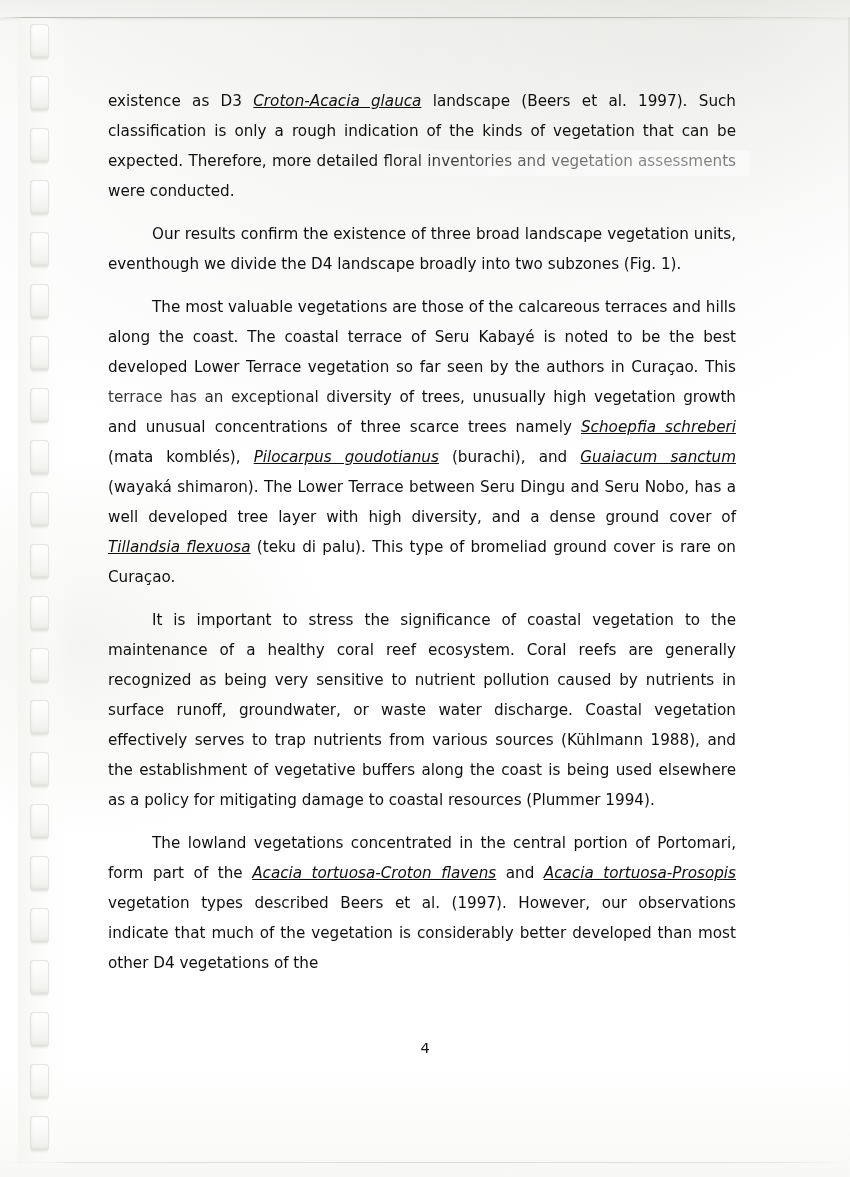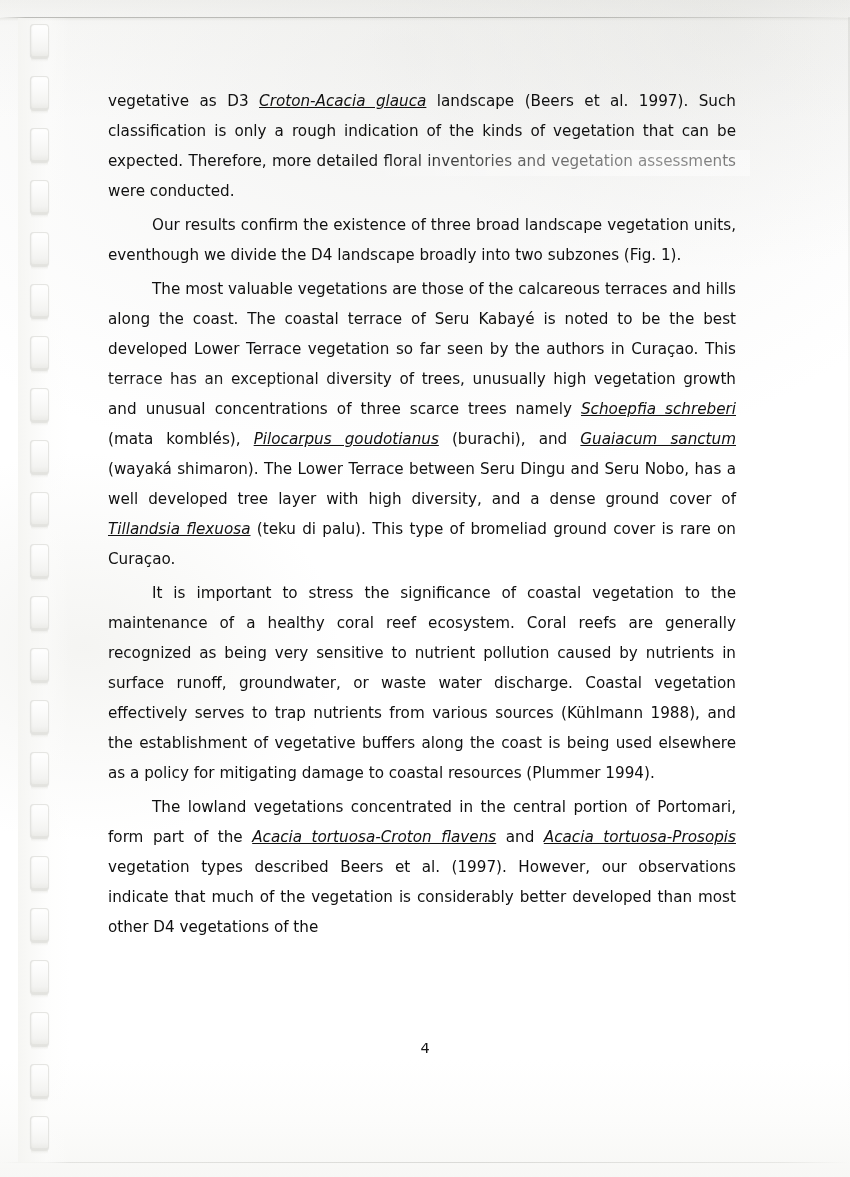--- a/index.html
+++ b/index.html
@@ -192,7 +192,7 @@
     </div>
 
   <div id="text-body">
-      <div class="para"><span>vegetative as D3 </span><span class="sp">Croton-Acacia  glauca</span><span> landscape (Beers et al. 1997). Such classification is only a rough indication of the kinds of vegetation that can be expected. Therefore, more detailed floral inventories and vegetation assessments were conducted.</span></div>
+      <div class="para"><span>existence as D3 </span><span class="sp">Croton-Acacia  glauca</span><span> landscape (Beers et al. 1997). Such classification is only a rough indication of the kinds of vegetation that can be expected. Therefore, more detailed floral inventories and vegetation assessments were conducted.</span></div>
       <div class="para indent"><span>Our results confirm the existence of three broad landscape vegetation units, eventhough we divide the D4 landscape broadly into two subzones (Fig. 1).</span></div>
       <div class="para indent"><span>The most valuable vegetations are those of the calcareous terraces and hills along the coast.  The coastal terrace of Seru Kabayé is noted to be the best developed Lower Terrace vegetation so far seen by the authors in Curaçao. This terrace has an exceptional diversity of trees, unusually high vegetation growth and unusual concentrations of three scarce trees namely </span><span class="sp">Schoepfia  schreberi</span><span> (mata komblés), </span><span class="sp">Pilocarpus goudotianus</span><span> (burachi), and </span><span class="sp">Guaiacum  sanctum</span><span> (wayaká shimaron). The Lower Terrace between Seru Dingu and Seru Nobo, has a well developed tree layer with high diversity, and a dense ground cover of </span><span class="sp">Tillandsia flexuosa</span><span> (teku di palu). This type of bromeliad ground cover is rare on Curaçao.</span></div>
       <div class="para indent"><span>It is important to stress the significance of coastal vegetation to the maintenance of a healthy coral reef ecosystem. Coral reefs are generally recognized as being very sensitive to nutrient pollution caused by nutrients in surface runoff, groundwater, or waste water discharge. Coastal vegetation effectively serves to trap nutrients from various sources (Kühlmann 1988), and the establishment of vegetative buffers along the coast is being used elsewhere as a policy for mitigating damage to coastal resources (Plummer 1994).</span></div>

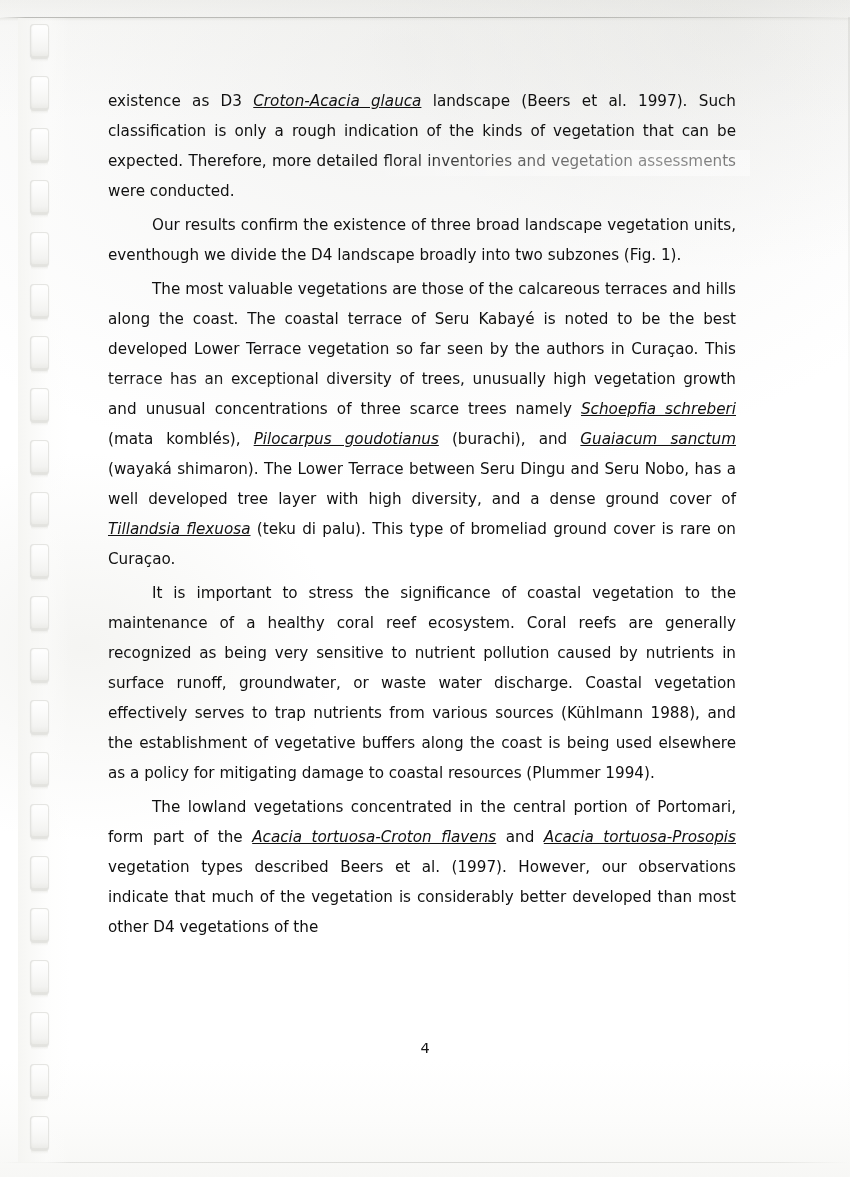--- a/index.html
+++ b/index.html
@@ -119,7 +119,7 @@
     text-indent: 44px;
   }
   .para + .para {
-    margin-top: 4px;
+    margin-top: 13px;
   }
 
   .sp { font-style: italic; text-decoration: underline; }

